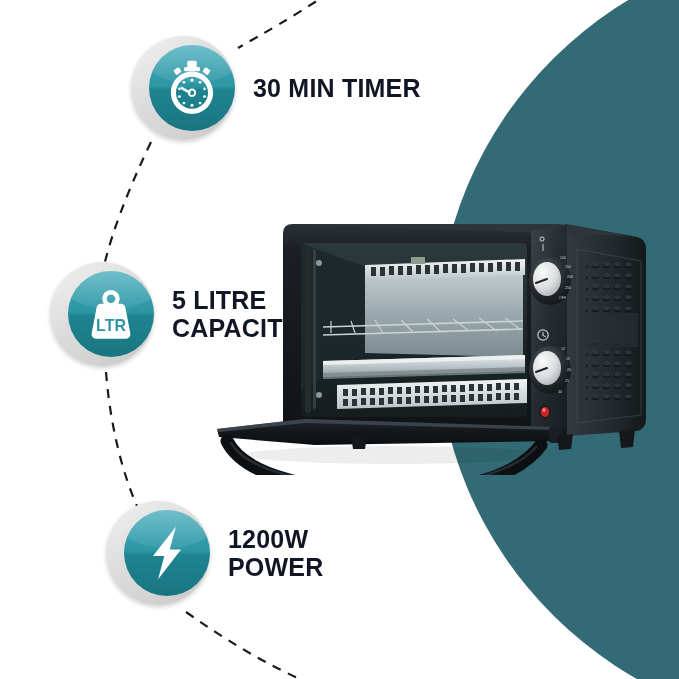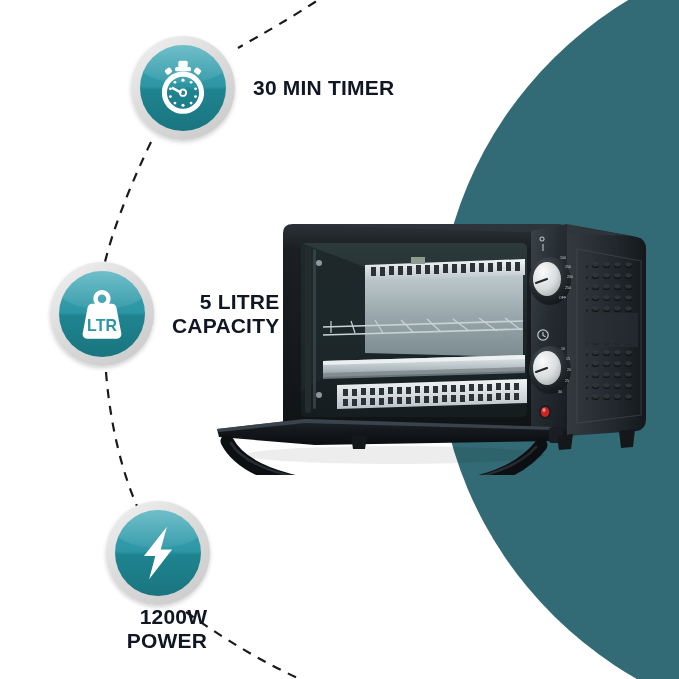--- a/index.html
+++ b/index.html
@@ -85,11 +85,10 @@
     margin-left: 18px;
     color: #101624;
     font-weight: bold;
-    font-size: 21px;
+    font-size: 25px;
     line-height: 1.12;
     letter-spacing: 0.2px;
     white-space: pre-line;
-    text-align: right;
   }
 
   #feat-timer    { left: 131px; top: 36px; }

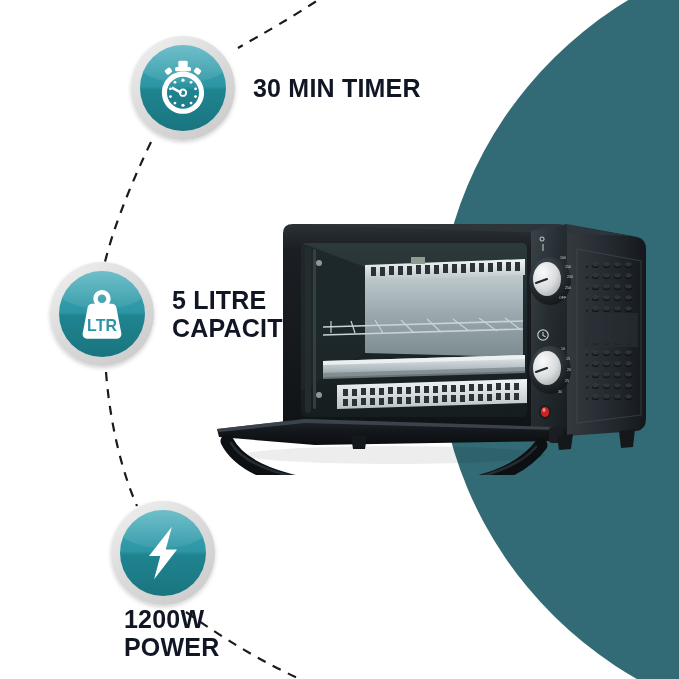--- a/index.html
+++ b/index.html
@@ -51,7 +51,7 @@
     flex: 0 0 auto;
     display: flex;
     align-items: center;
-    justify-content: center;
+    justify-content: flex-end;
   }
   .badge-inner {
     position: relative;

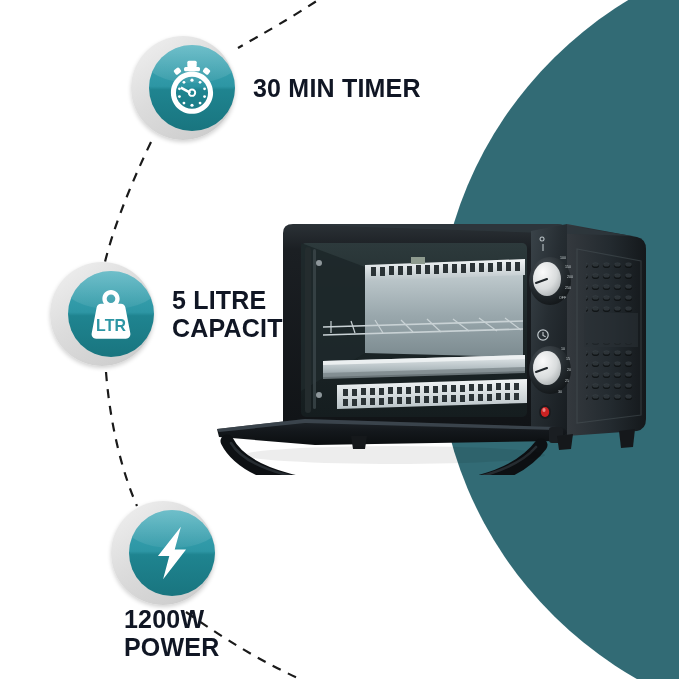--- a/index.html
+++ b/index.html
@@ -93,7 +93,7 @@
 
   #feat-timer    { left: 131px; top: 36px; }
   #feat-capacity { left: 50px;  top: 262px; }
-  #feat-power    { left: 106px; top: 501px; flex-direction: column; }
+  #feat-power    { left: 106px; top: 501px; }
 
   
   .oven-wrap {

